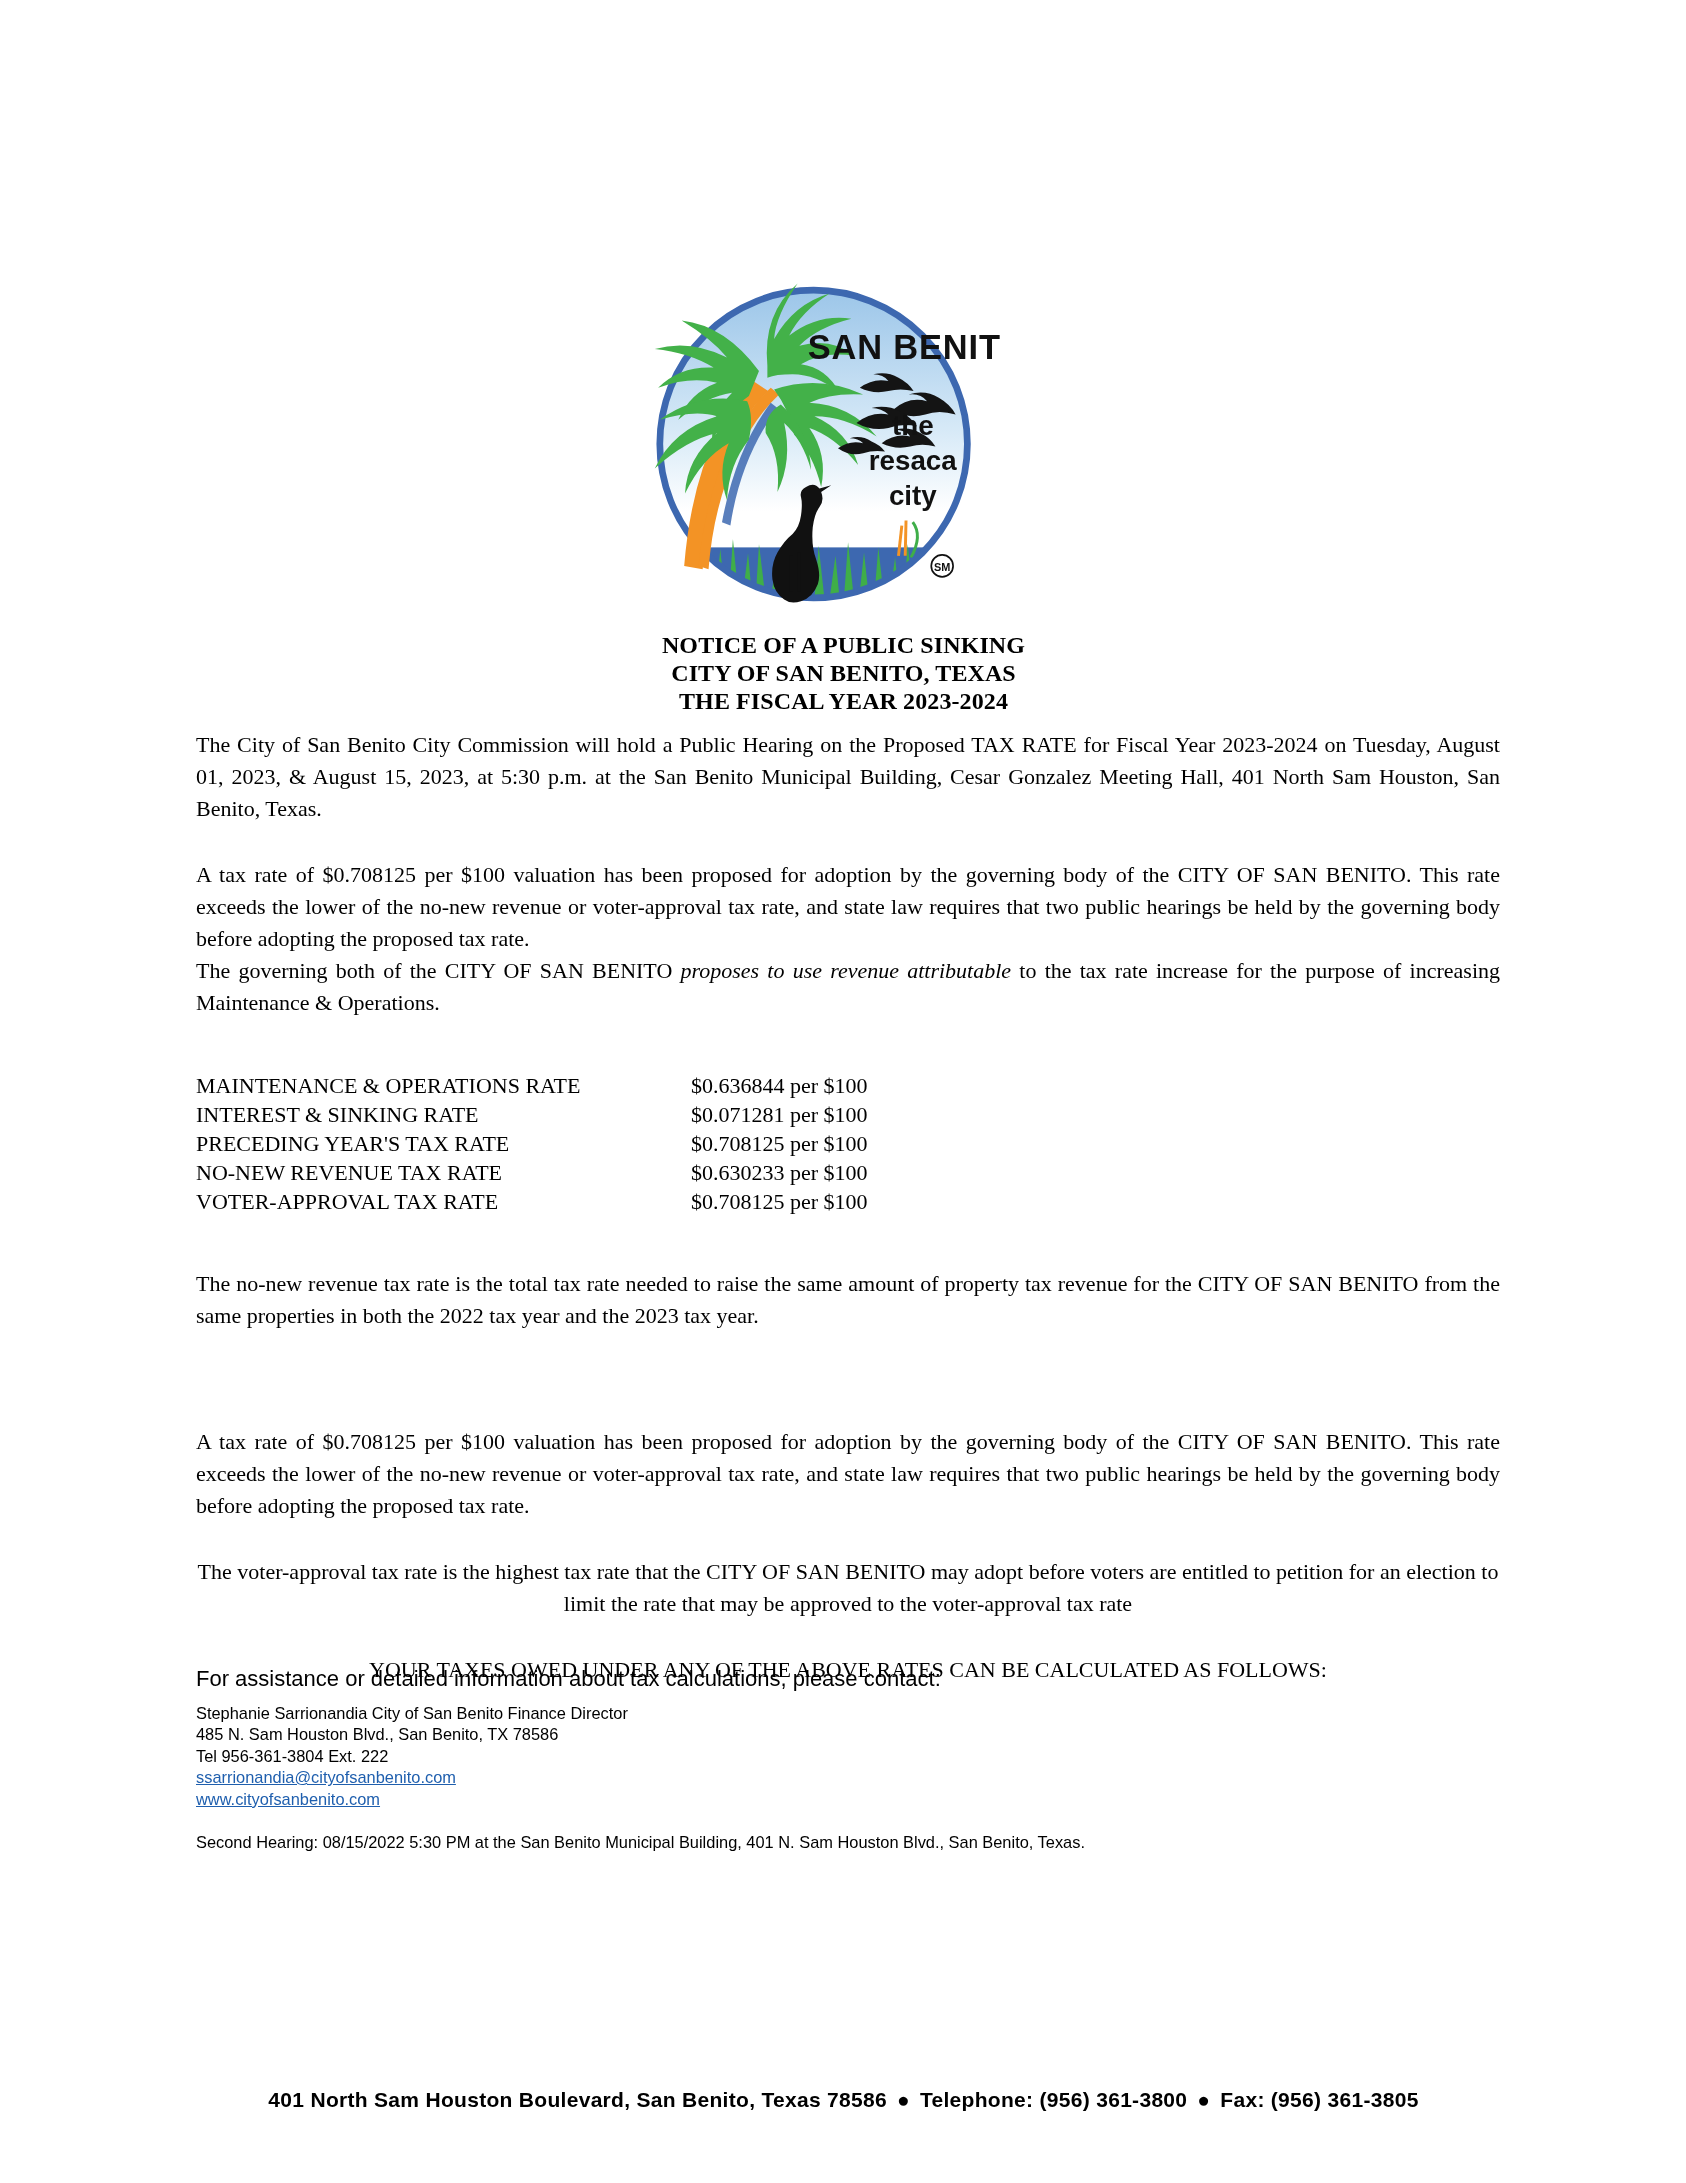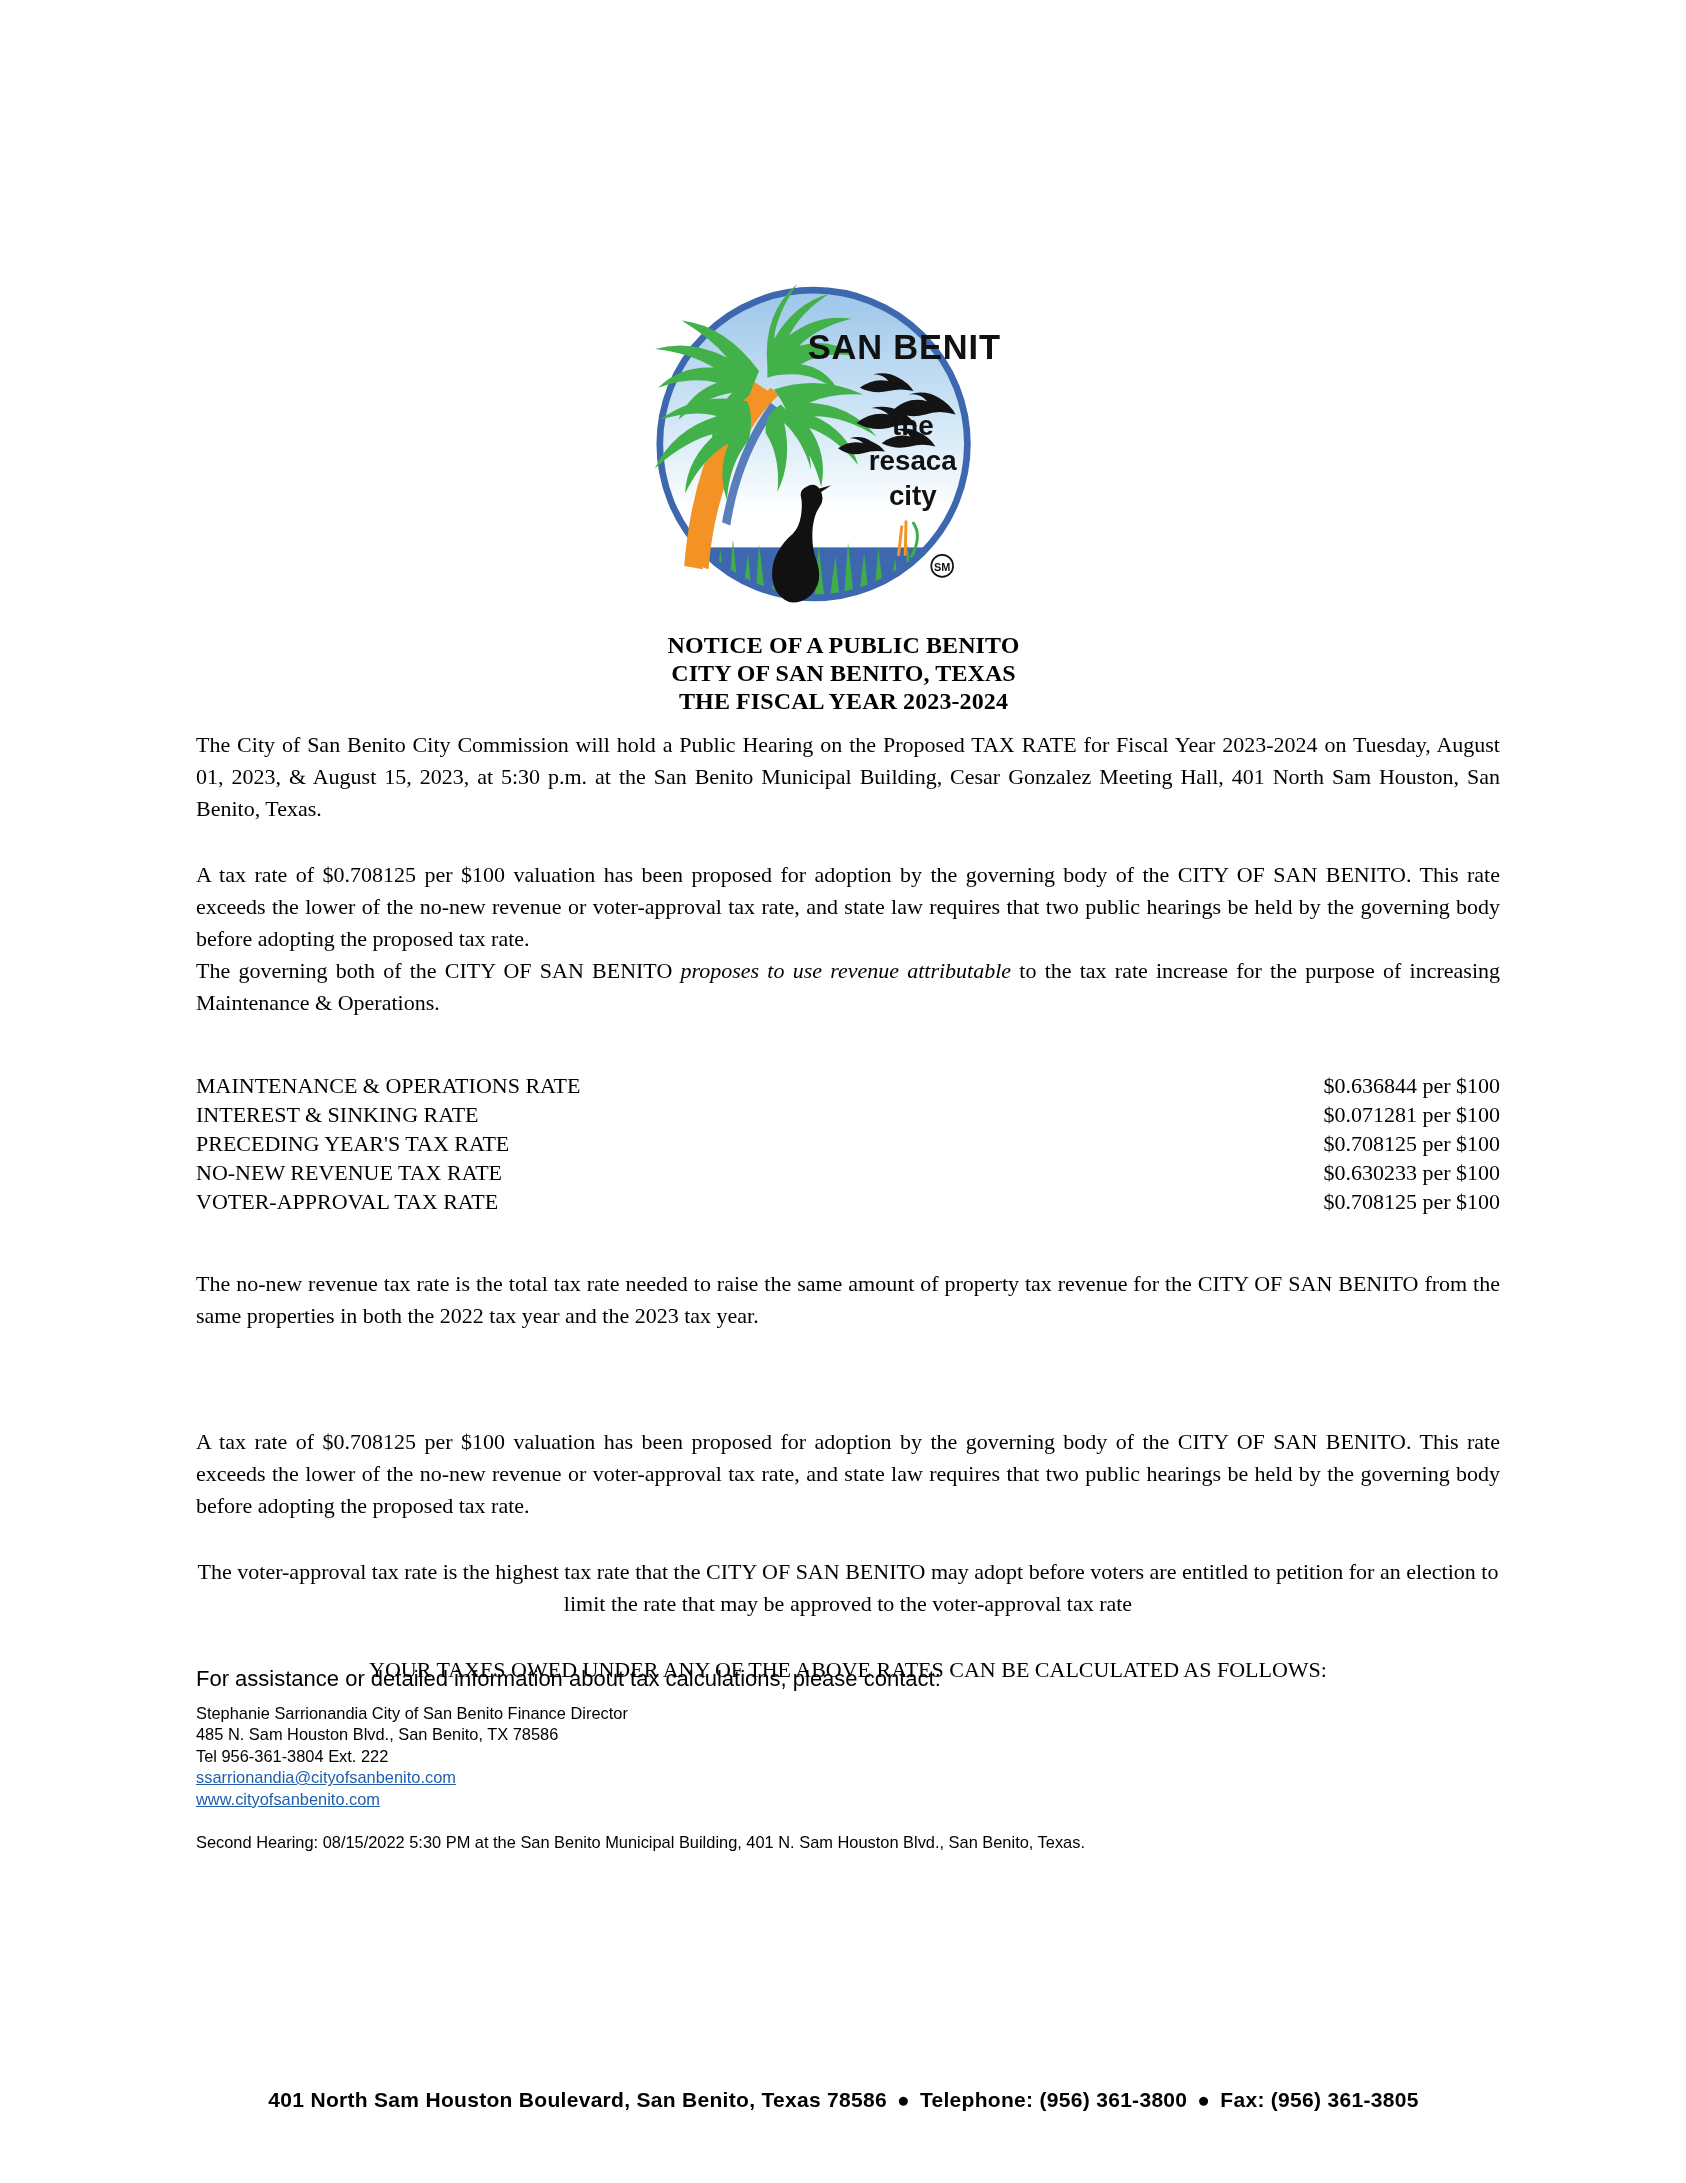--- a/index.html
+++ b/index.html
@@ -233,7 +233,7 @@
   </div>
 
   <div class="heading-block">
-    <div class="heading-line">NOTICE OF A PUBLIC BENITO</div>
+    <div class="heading-line">NOTICE OF A PUBLIC SINKING</div>
     <div class="heading-line">CITY OF SAN BENITO, TEXAS</div>
     <div class="heading-line">THE FISCAL YEAR 2023-2024</div>
   </div>

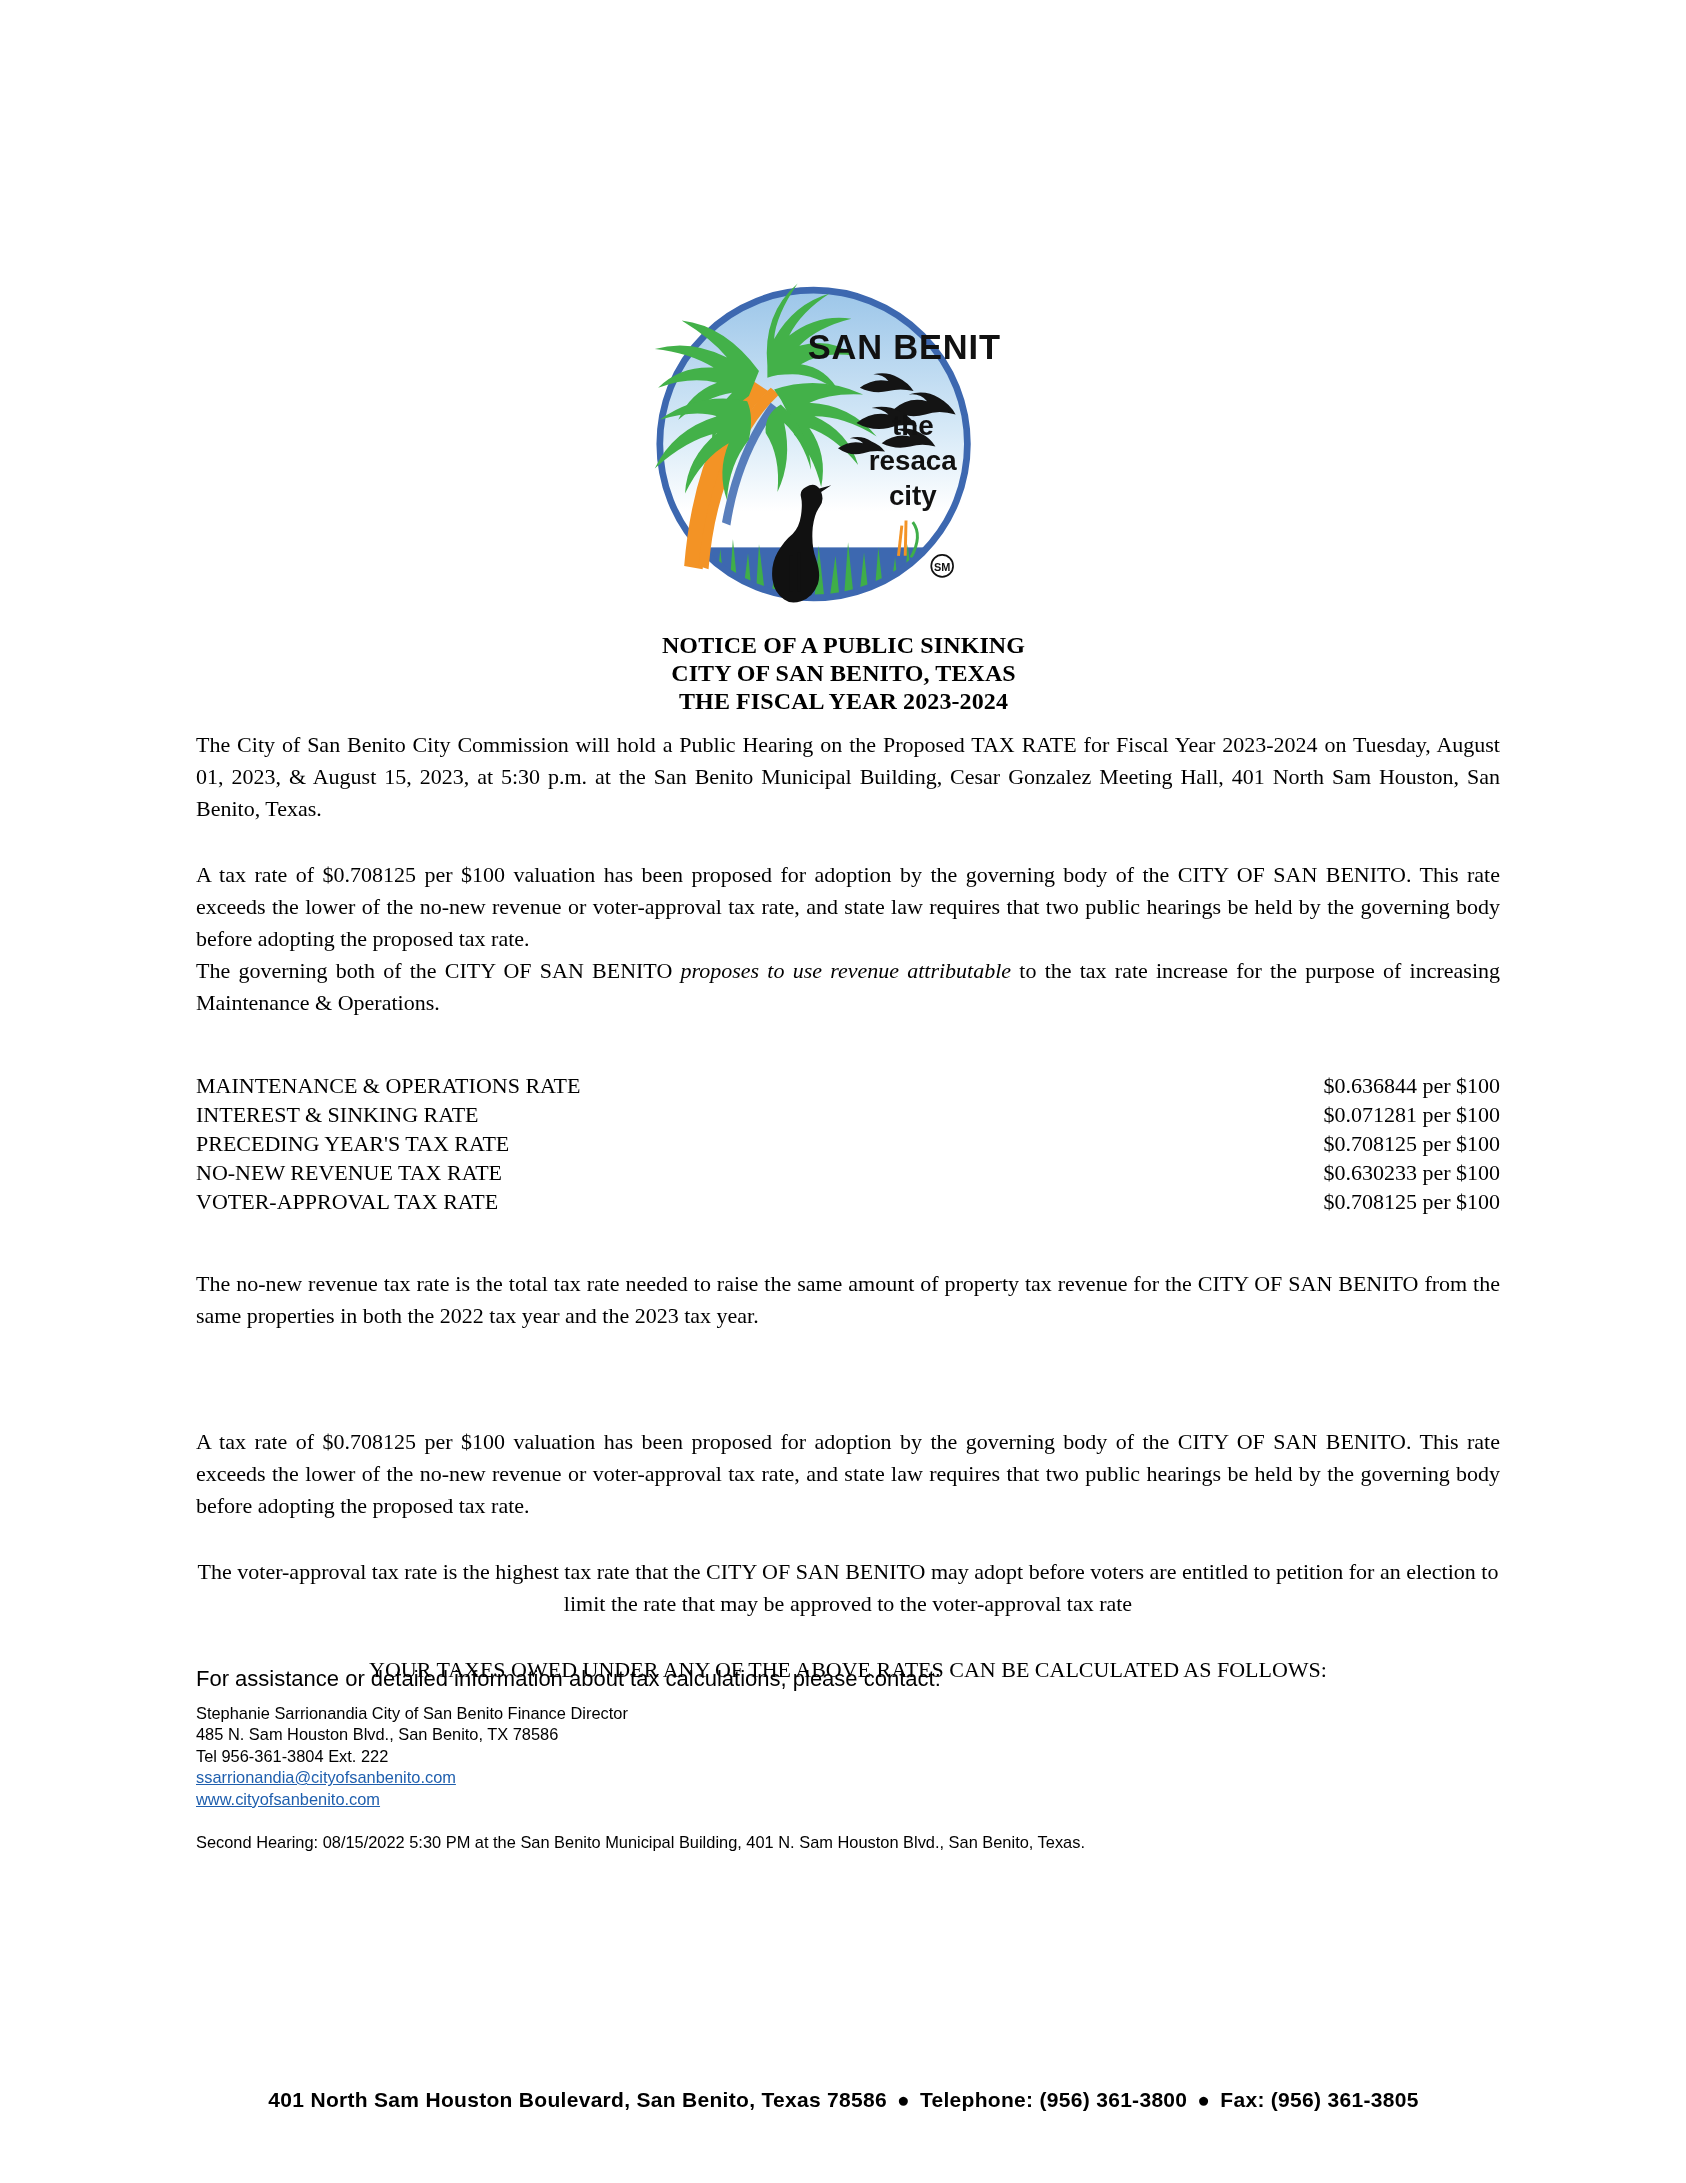--- a/index.html
+++ b/index.html
@@ -84,7 +84,7 @@
     white-space: nowrap;
   }
   .rate-table td.label { width: 495px; }
-  .rate-table td.value { width: auto; text-align: right; }
+  .rate-table td.value { width: auto; }
 
   
   .contact-area {

